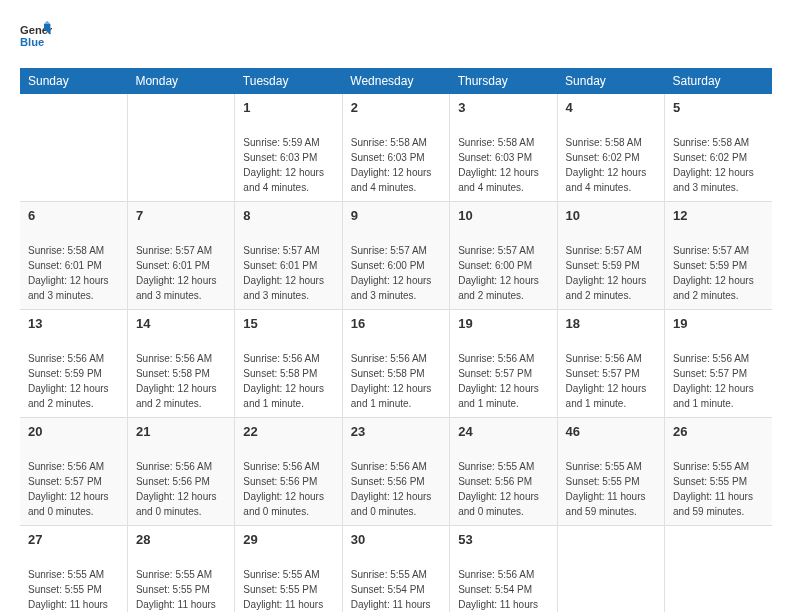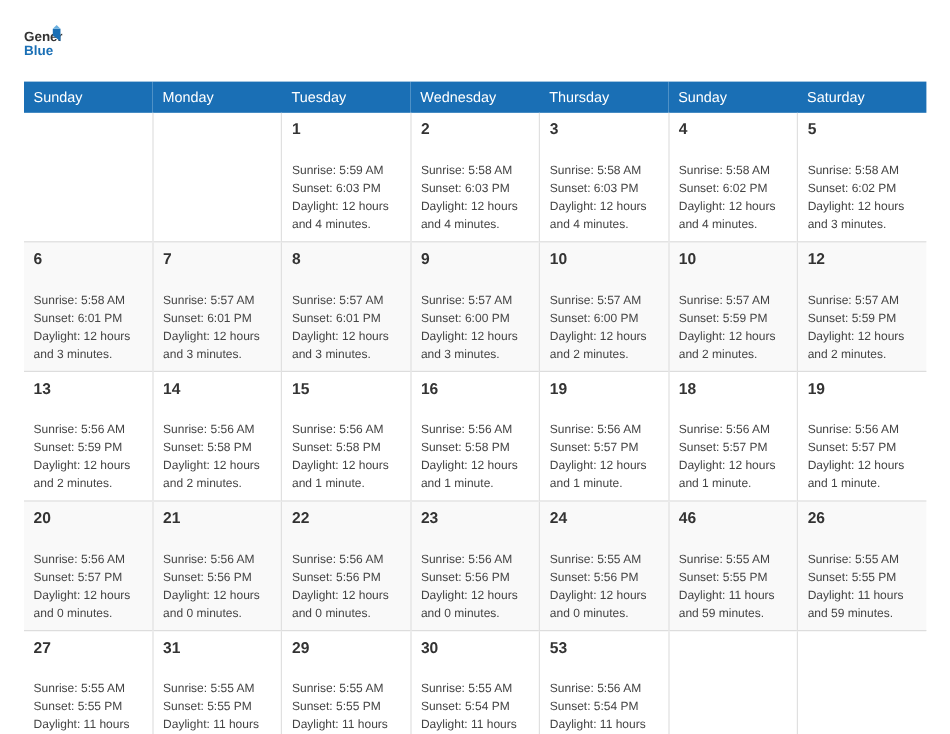--- a/index.html
+++ b/index.html
@@ -319,7 +319,7 @@
 and 59 minutes.</div>
         </td>
         <td>
-          <span class="day-num">31</span>
+          <span class="day-num">28</span>
           <div class="day-info" style="white-space: pre-line;">Sunrise: 5:55 AM
 Sunset: 5:55 PM
 Daylight: 11 hours

